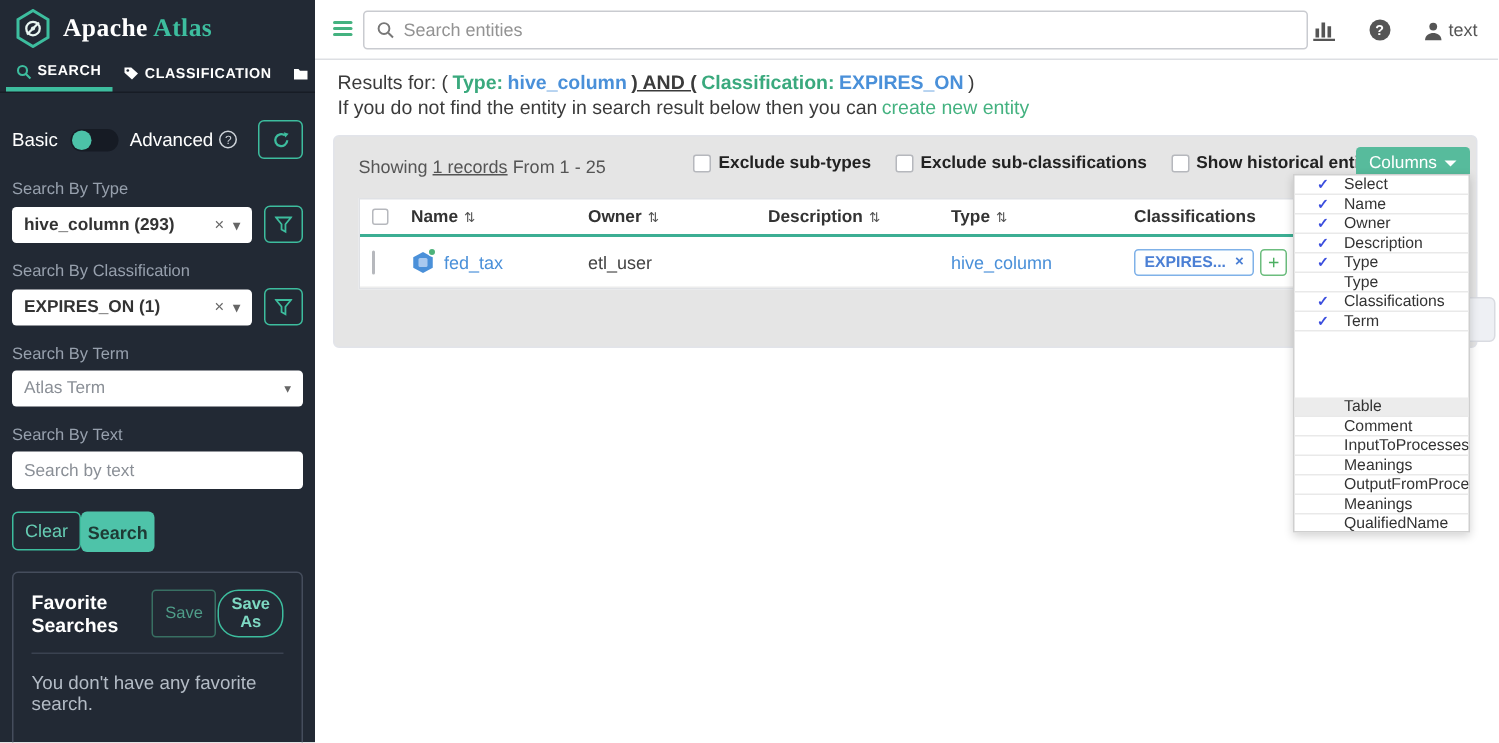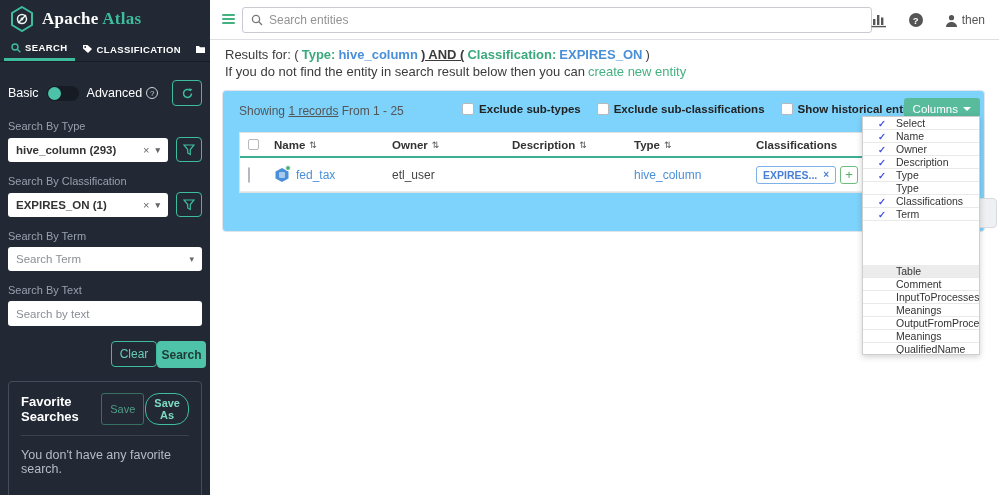--- a/index.html
+++ b/index.html
@@ -237,7 +237,7 @@
           <circle cx="6.5" cy="3.7" r="2.6" fill="#555"></circle>
           <path d="M1 13 C1 9.5 4 8 6.5 8 C9 8 12 9.5 12 13 Z" fill="#555"></path>
         </svg>
-        <span>then</span>
+        <span>text</span>
       </span>
     </div>
   </div>

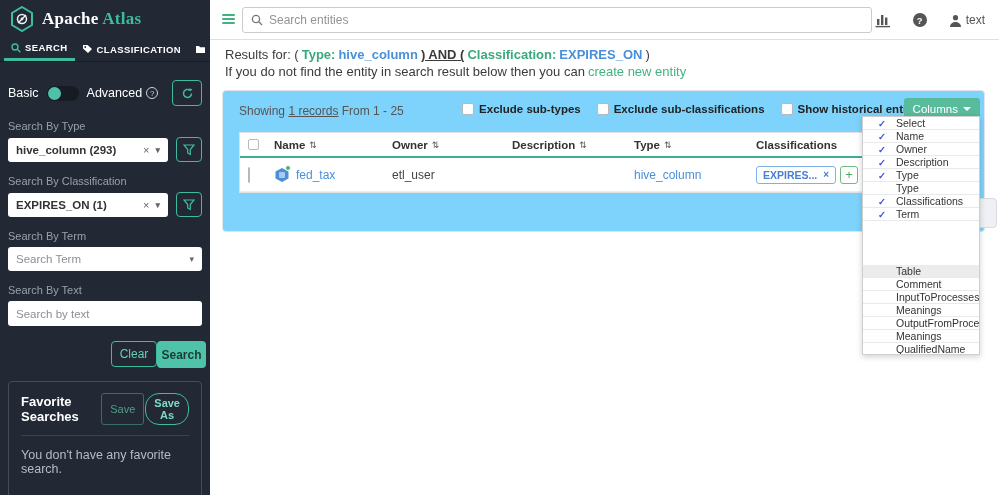--- a/index.html
+++ b/index.html
@@ -62,7 +62,7 @@
   .create-link { color:#44b280; cursor:pointer; }
 
   
-  .panel { position:absolute; left:222px; top:90px; width:763px; height:142px; background:#7dd3fc; border:1px solid #e2e4ea; border-radius:4px; }
+  .panel { position:absolute; left:222px; top:90px; width:763px; height:142px; background:#e5e5e5; border:1px solid #e2e4ea; border-radius:4px; }
   .showing { position:absolute; left:16px; top:13px; font-size:12px; color:#555; }
   .showing u { text-decoration:underline; }
   .toolbar-right { position:absolute; right:58px; top:12px; display:flex; gap:16px; align-items:center; }

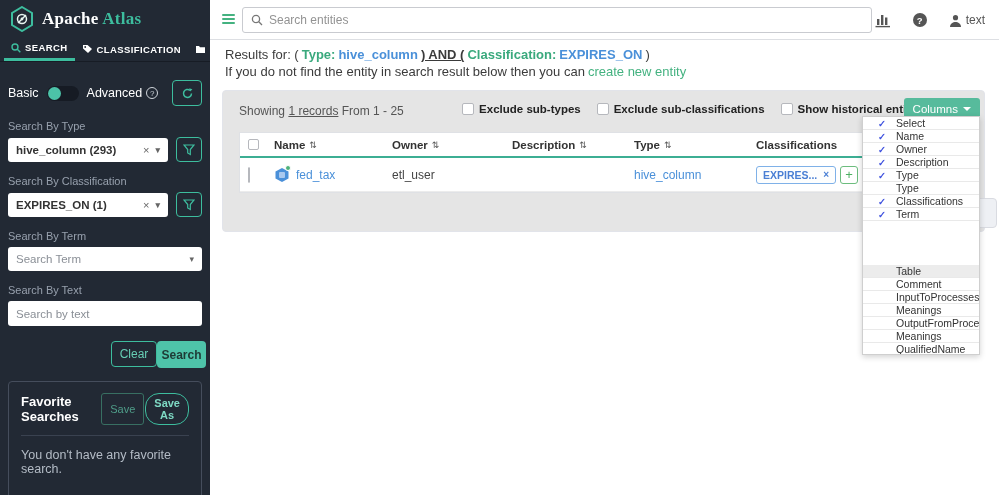--- a/index.html
+++ b/index.html
@@ -182,7 +182,7 @@
       <div class="field-label">Search By Term</div>
       <div class="field-row">
         <div class="selectbox placeholder">
-          <span>Search Term</span>
+          <span>Atlas Term</span>
           <span class="caret" style="margin-left:auto;">▾</span>
         </div>
       </div>

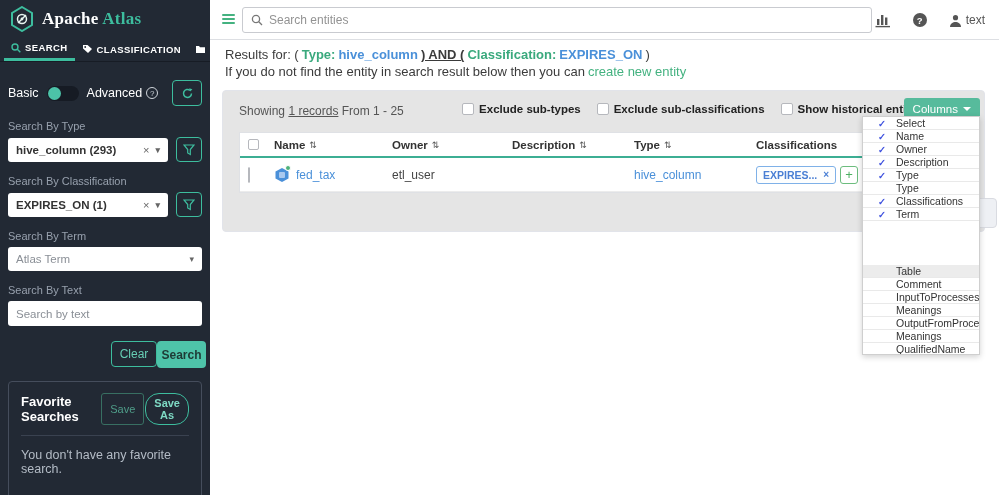--- a/index.html
+++ b/index.html
@@ -31,7 +31,7 @@
   .filter-btn { width:26px; height:25px; border:1px solid #3dbd9e; border-radius:4px; background:transparent; display:flex; align-items:center; justify-content:center; cursor:pointer; }
   .textinput { width:100%; height:25px; border:none; border-radius:3px; padding:0 8px; font-size:11.5px; color:#333; font-family:"Liberation Sans",sans-serif; }
   .textinput::placeholder { color:#8a8f96; }
-  .btn-row { display:flex; justify-content:flex-end; margin:15px 4px 0 8px; }
+  .btn-row { display:flex; justify-content:flex-start; margin:15px 21px 0 8px; }
   .clear-btn { width:46px; height:26px; border:1px solid #3dbd9e; border-radius:4px; background:transparent; color:#66cdb4; font-size:12px; cursor:pointer; font-family:"Liberation Sans",sans-serif; }
   .search-btn { width:49px; height:27px; border:none; border-radius:4px; background:#4ec3a9; color:#1e3a35; font-weight:bold; font-size:12px; cursor:pointer; font-family:"Liberation Sans",sans-serif; }
   .fav-panel { margin:13px 8px 0; border:1px solid #454d5c; border-radius:4px; height:162px; padding:11px 12px; }

